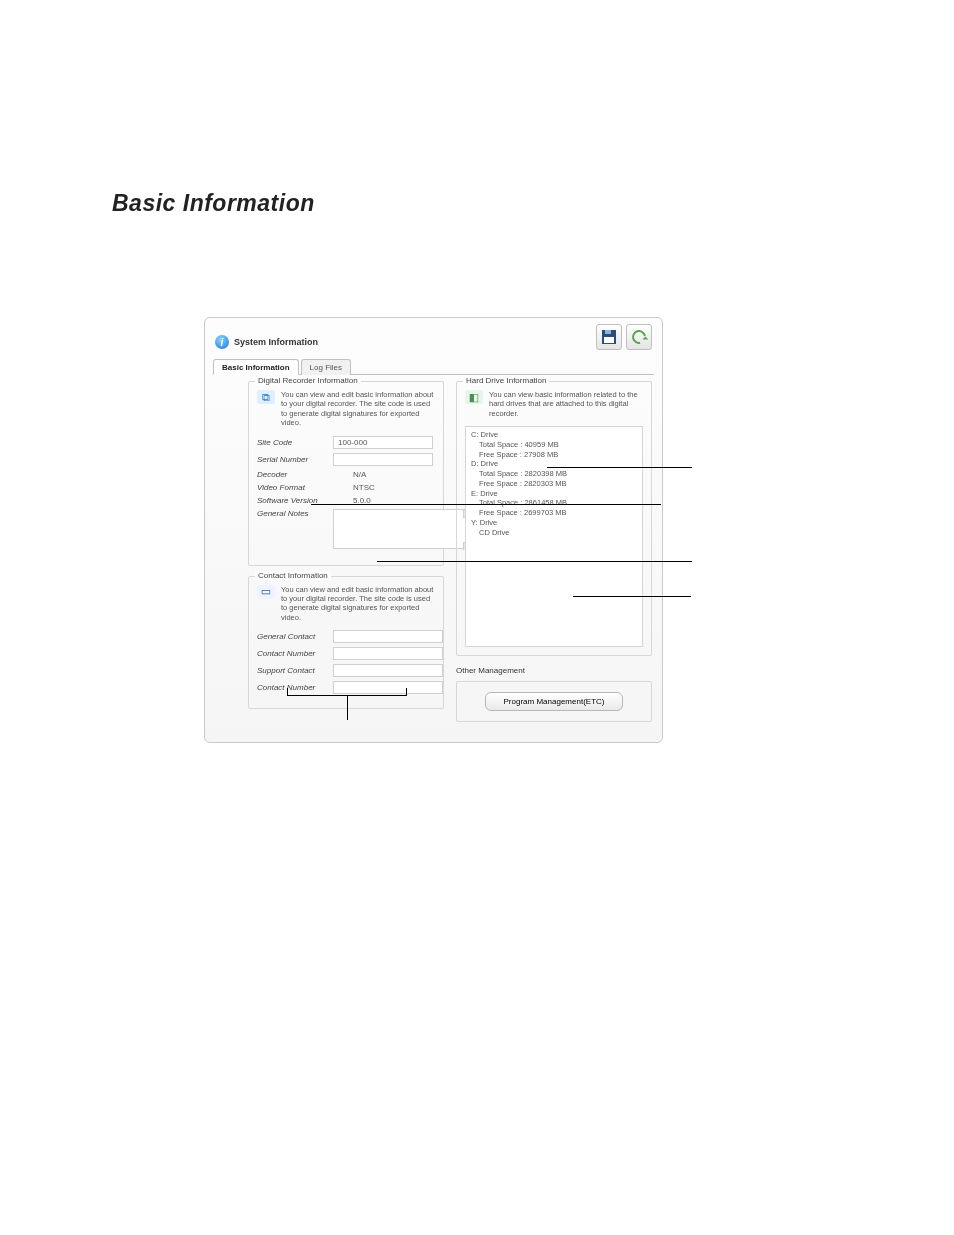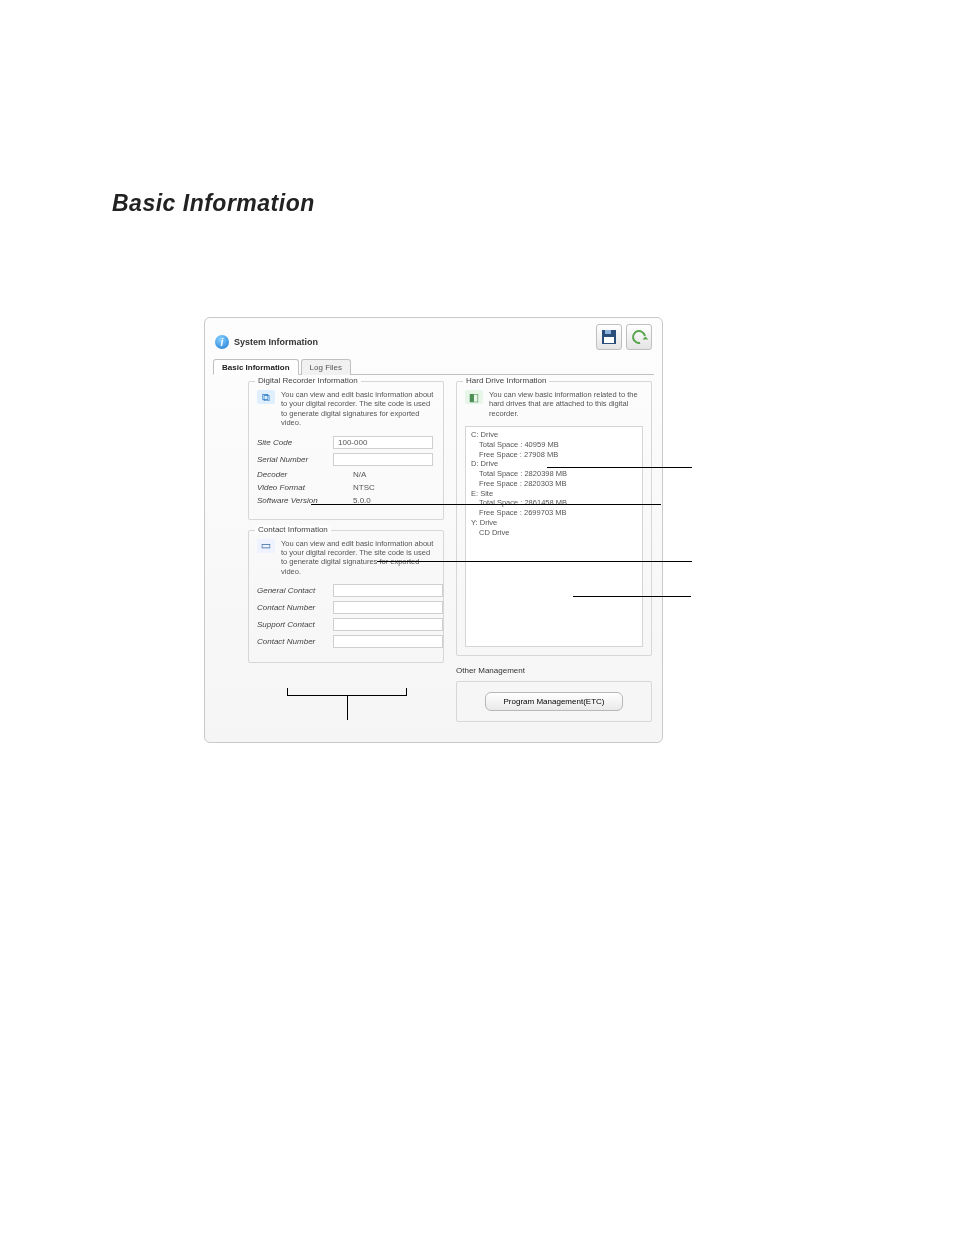--- a/index.html
+++ b/index.html
@@ -304,7 +304,7 @@
             <div>D: Drive</div>
             <div class="indent">Total Space : 2820398 MB</div>
             <div class="indent">Free Space : 2820303 MB</div>
-            <div>E: Site</div>
+            <div>E: Drive</div>
             <div class="indent">Total Space : 2861458 MB</div>
             <div class="indent">Free Space : 2699703 MB</div>
             <div>Y: Drive</div>

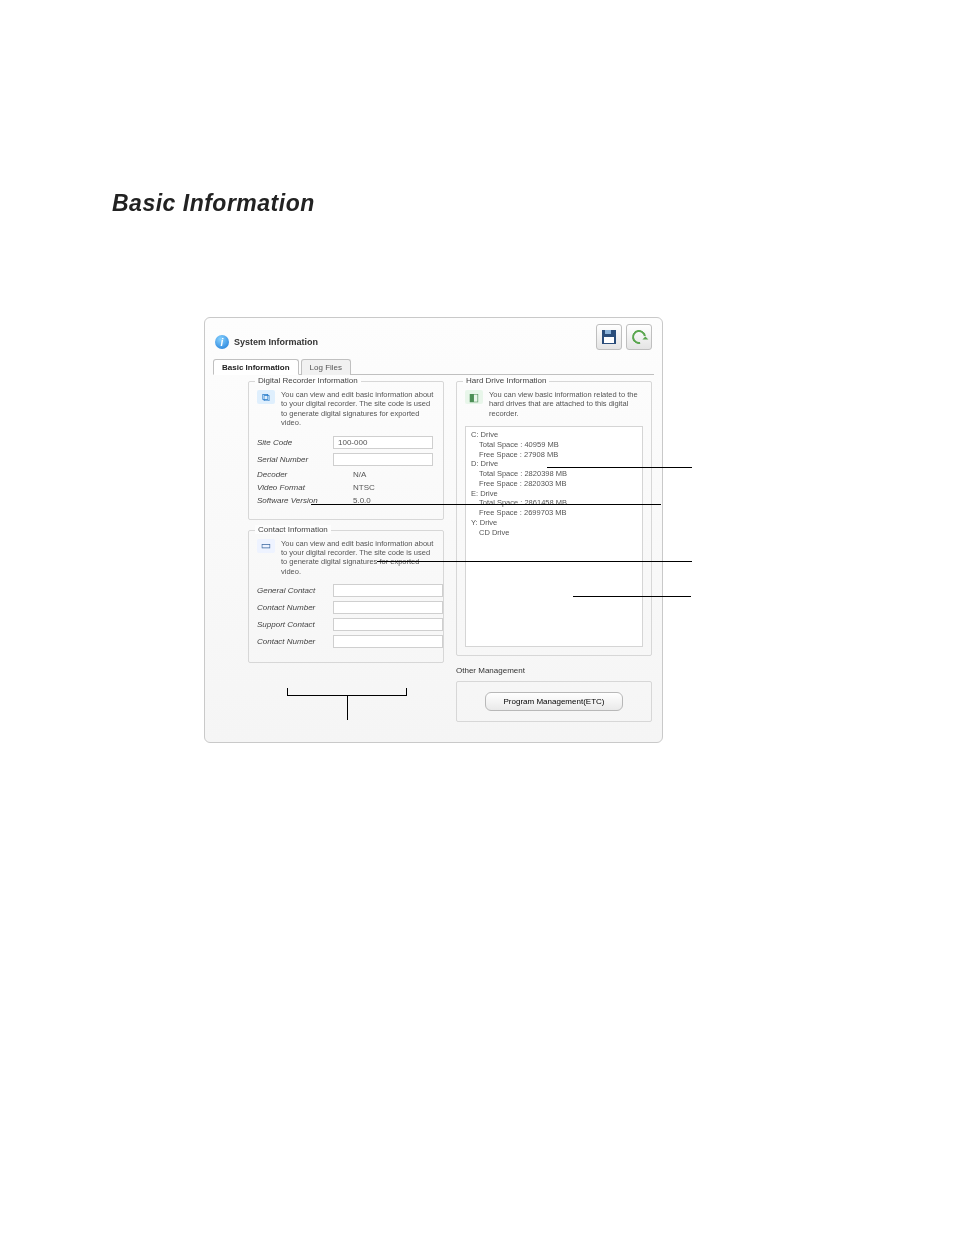--- a/index.html
+++ b/index.html
@@ -263,6 +263,14 @@
             <span class="lbl">Software Version</span>
             <span class="val">5.0.0</span>
           </div>
+          <div class="form-row" style="align-items:flex-start;">
+            <span class="lbl">General Notes</span>
+            <span class="ta-wrap">
+              <textarea class="ta" style=""></textarea>
+              <span class="ta-scroll-up">▴</span>
+              <span class="ta-scroll-dn">▾</span>
+            </span>
+          </div>
         </div>
 
         <div class="group">

